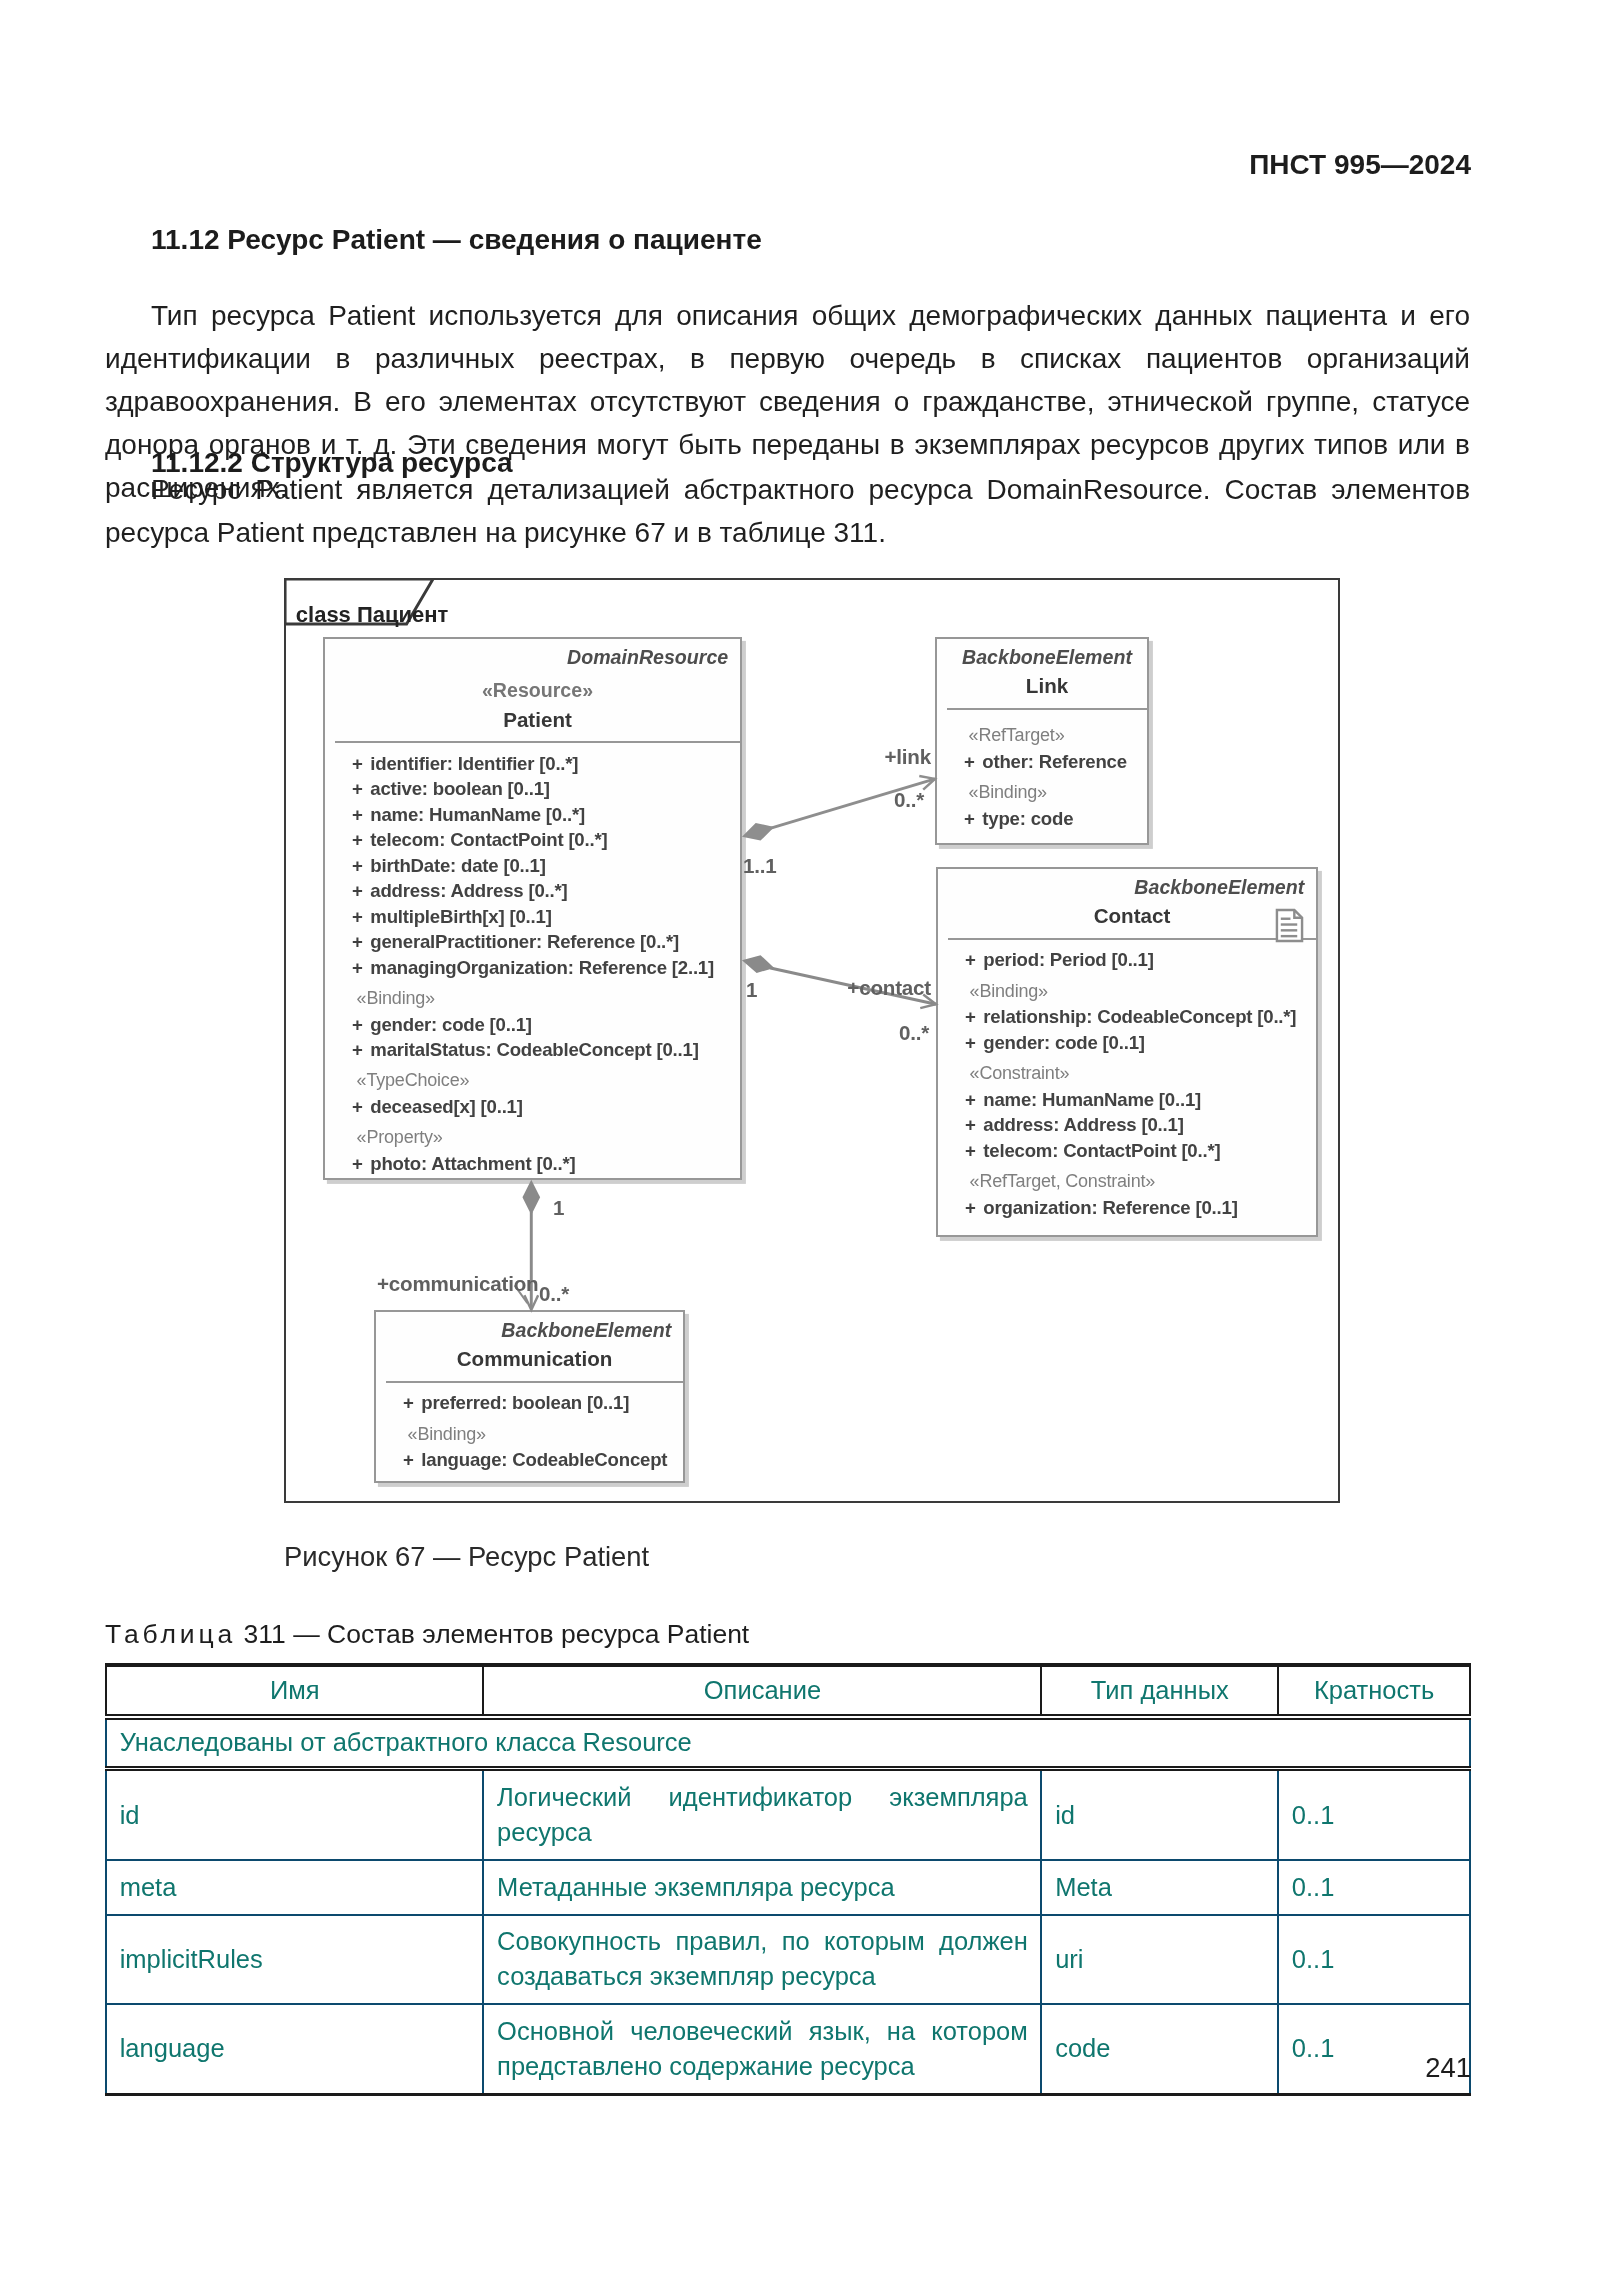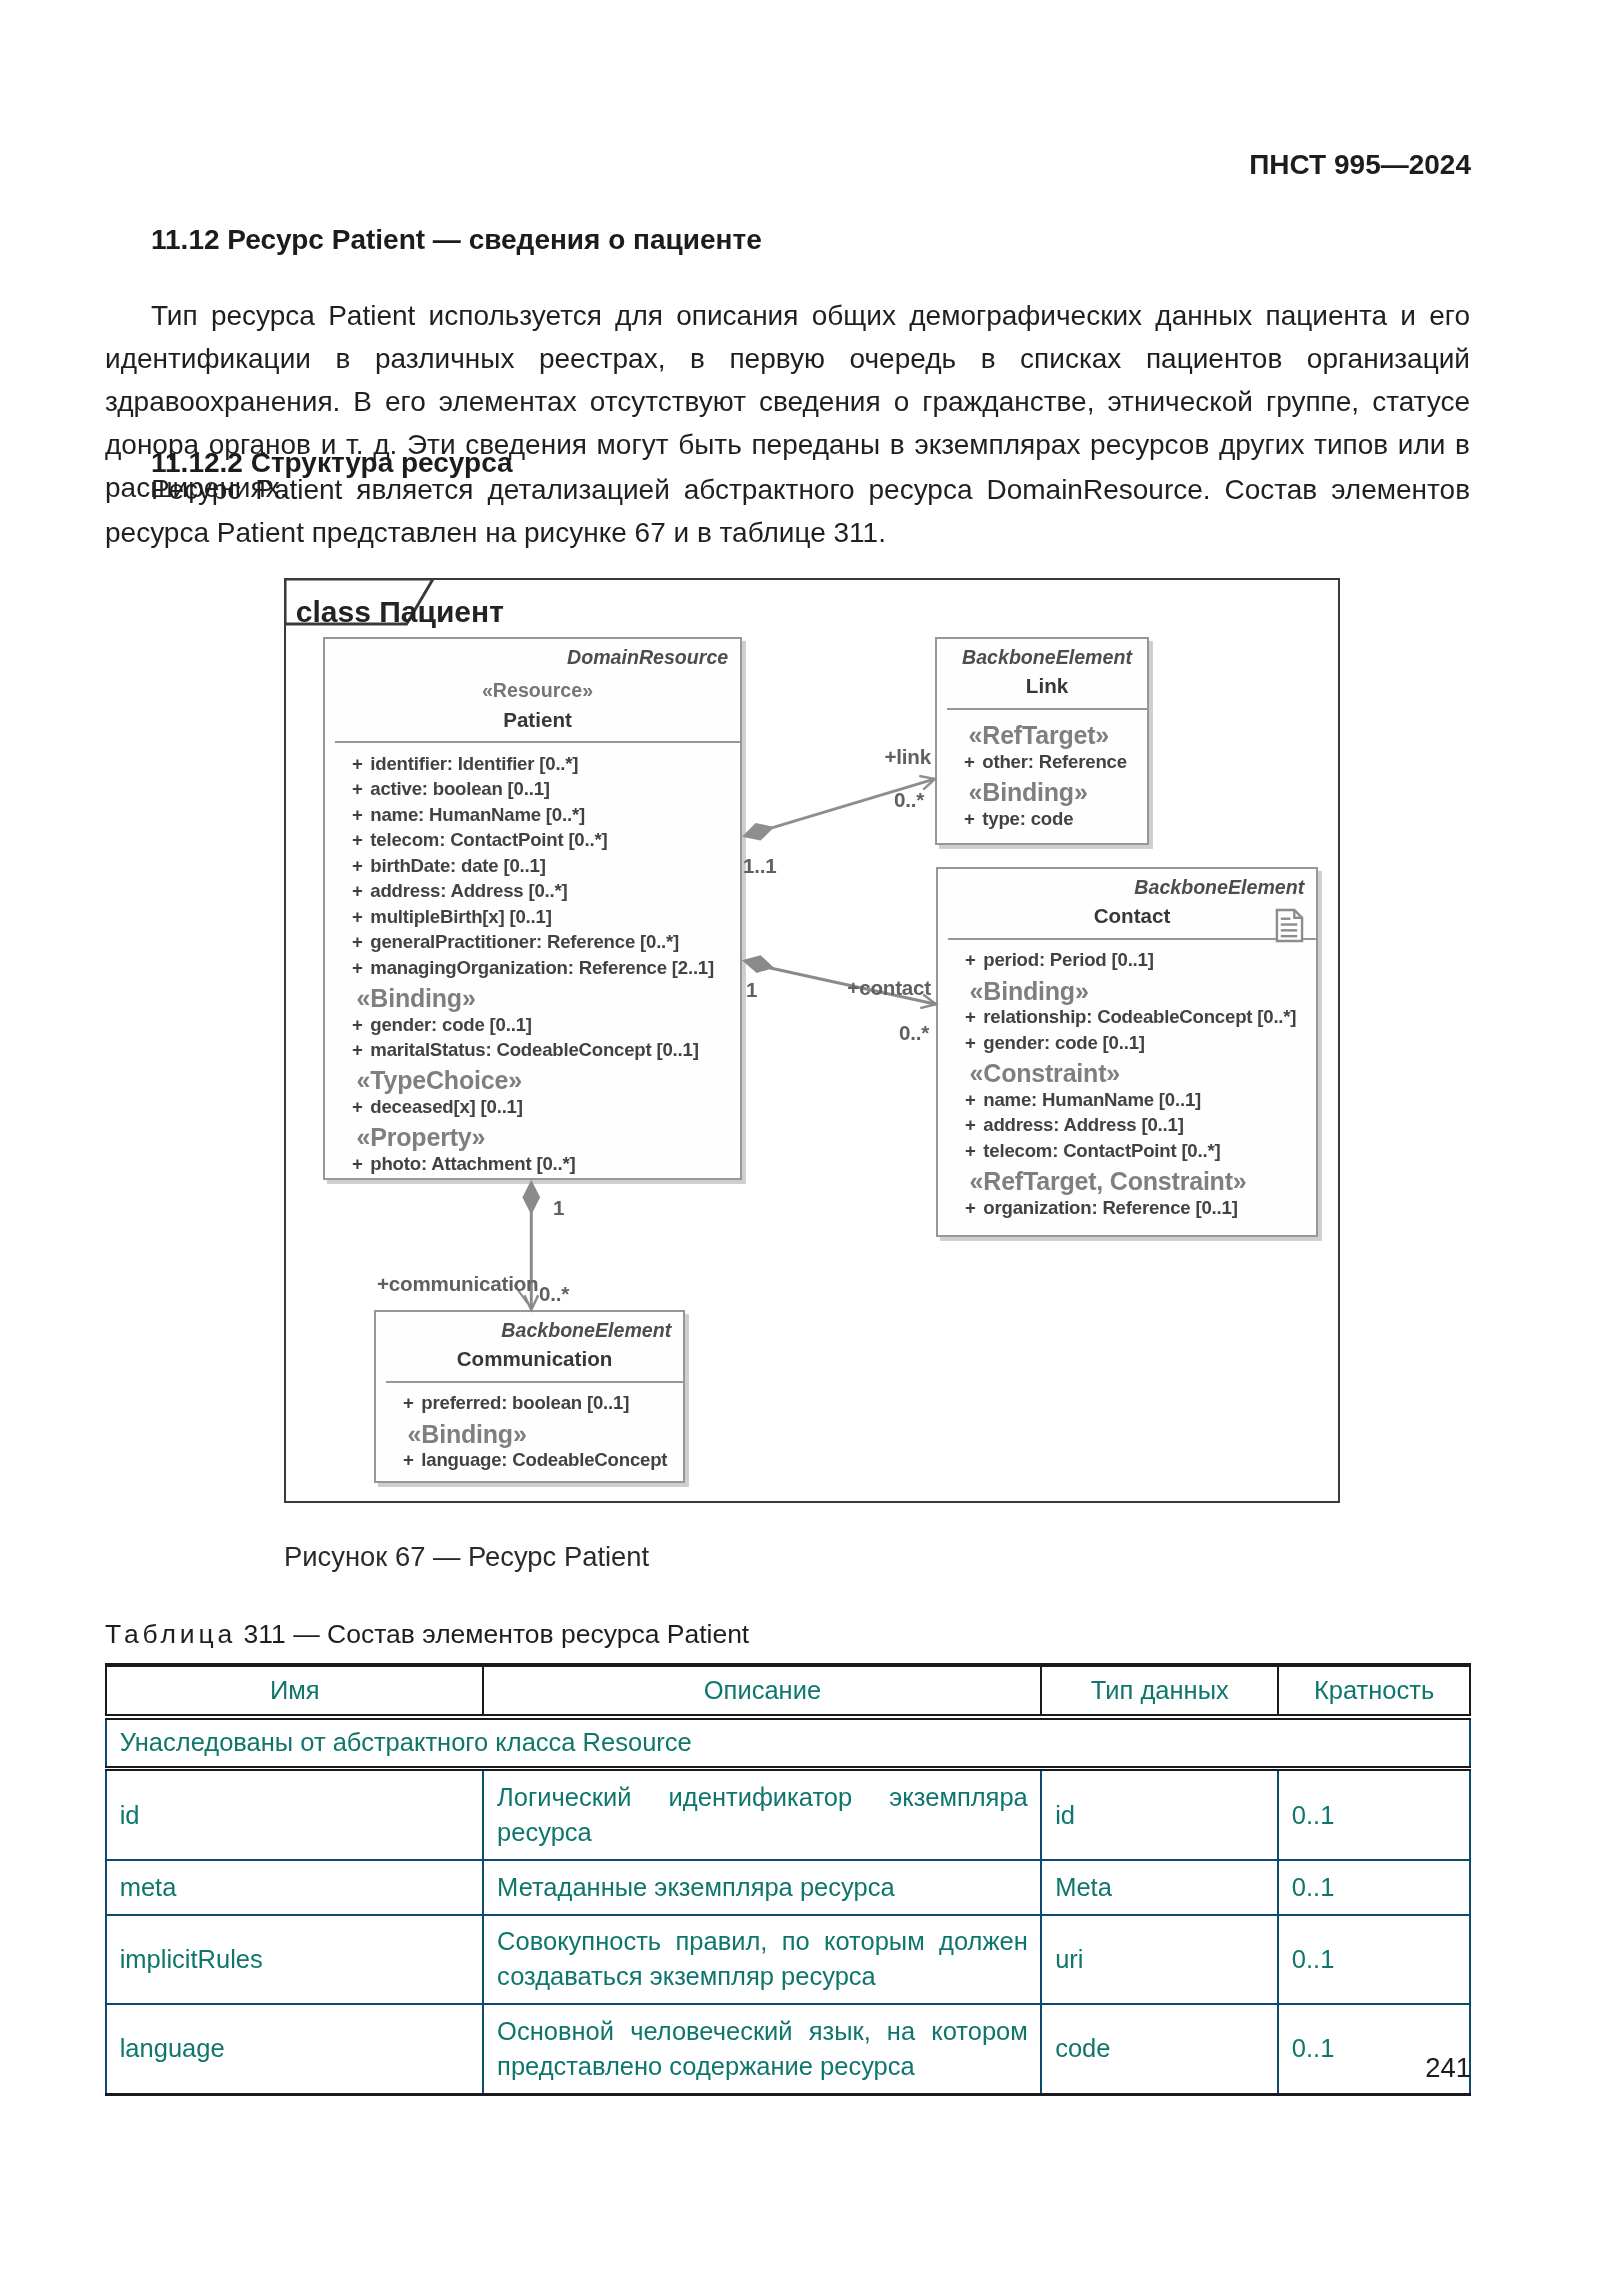--- a/index.html
+++ b/index.html
@@ -31,8 +31,8 @@
     border:2px solid #3a3a3a; background:#fff; }
   .frame-tab { left:-2px; top:-2px; width:157px; height:49px; }
   .frame-tab svg { position:absolute; left:0; top:0; }
-  .frame-tab .tab-text { position:absolute; left:11.8px; top:17px;
-    font-size:30px; font-weight:700; color:#232323; white-space:nowrap; }
+  .frame-tab .tab-text { position:absolute; left:11.8px; top:24px;
+    font-size:22px; font-weight:700; color:#232323; white-space:nowrap; }
 
   
   .uml-class { position:absolute; background:#fefefe; border:2px solid #979797;

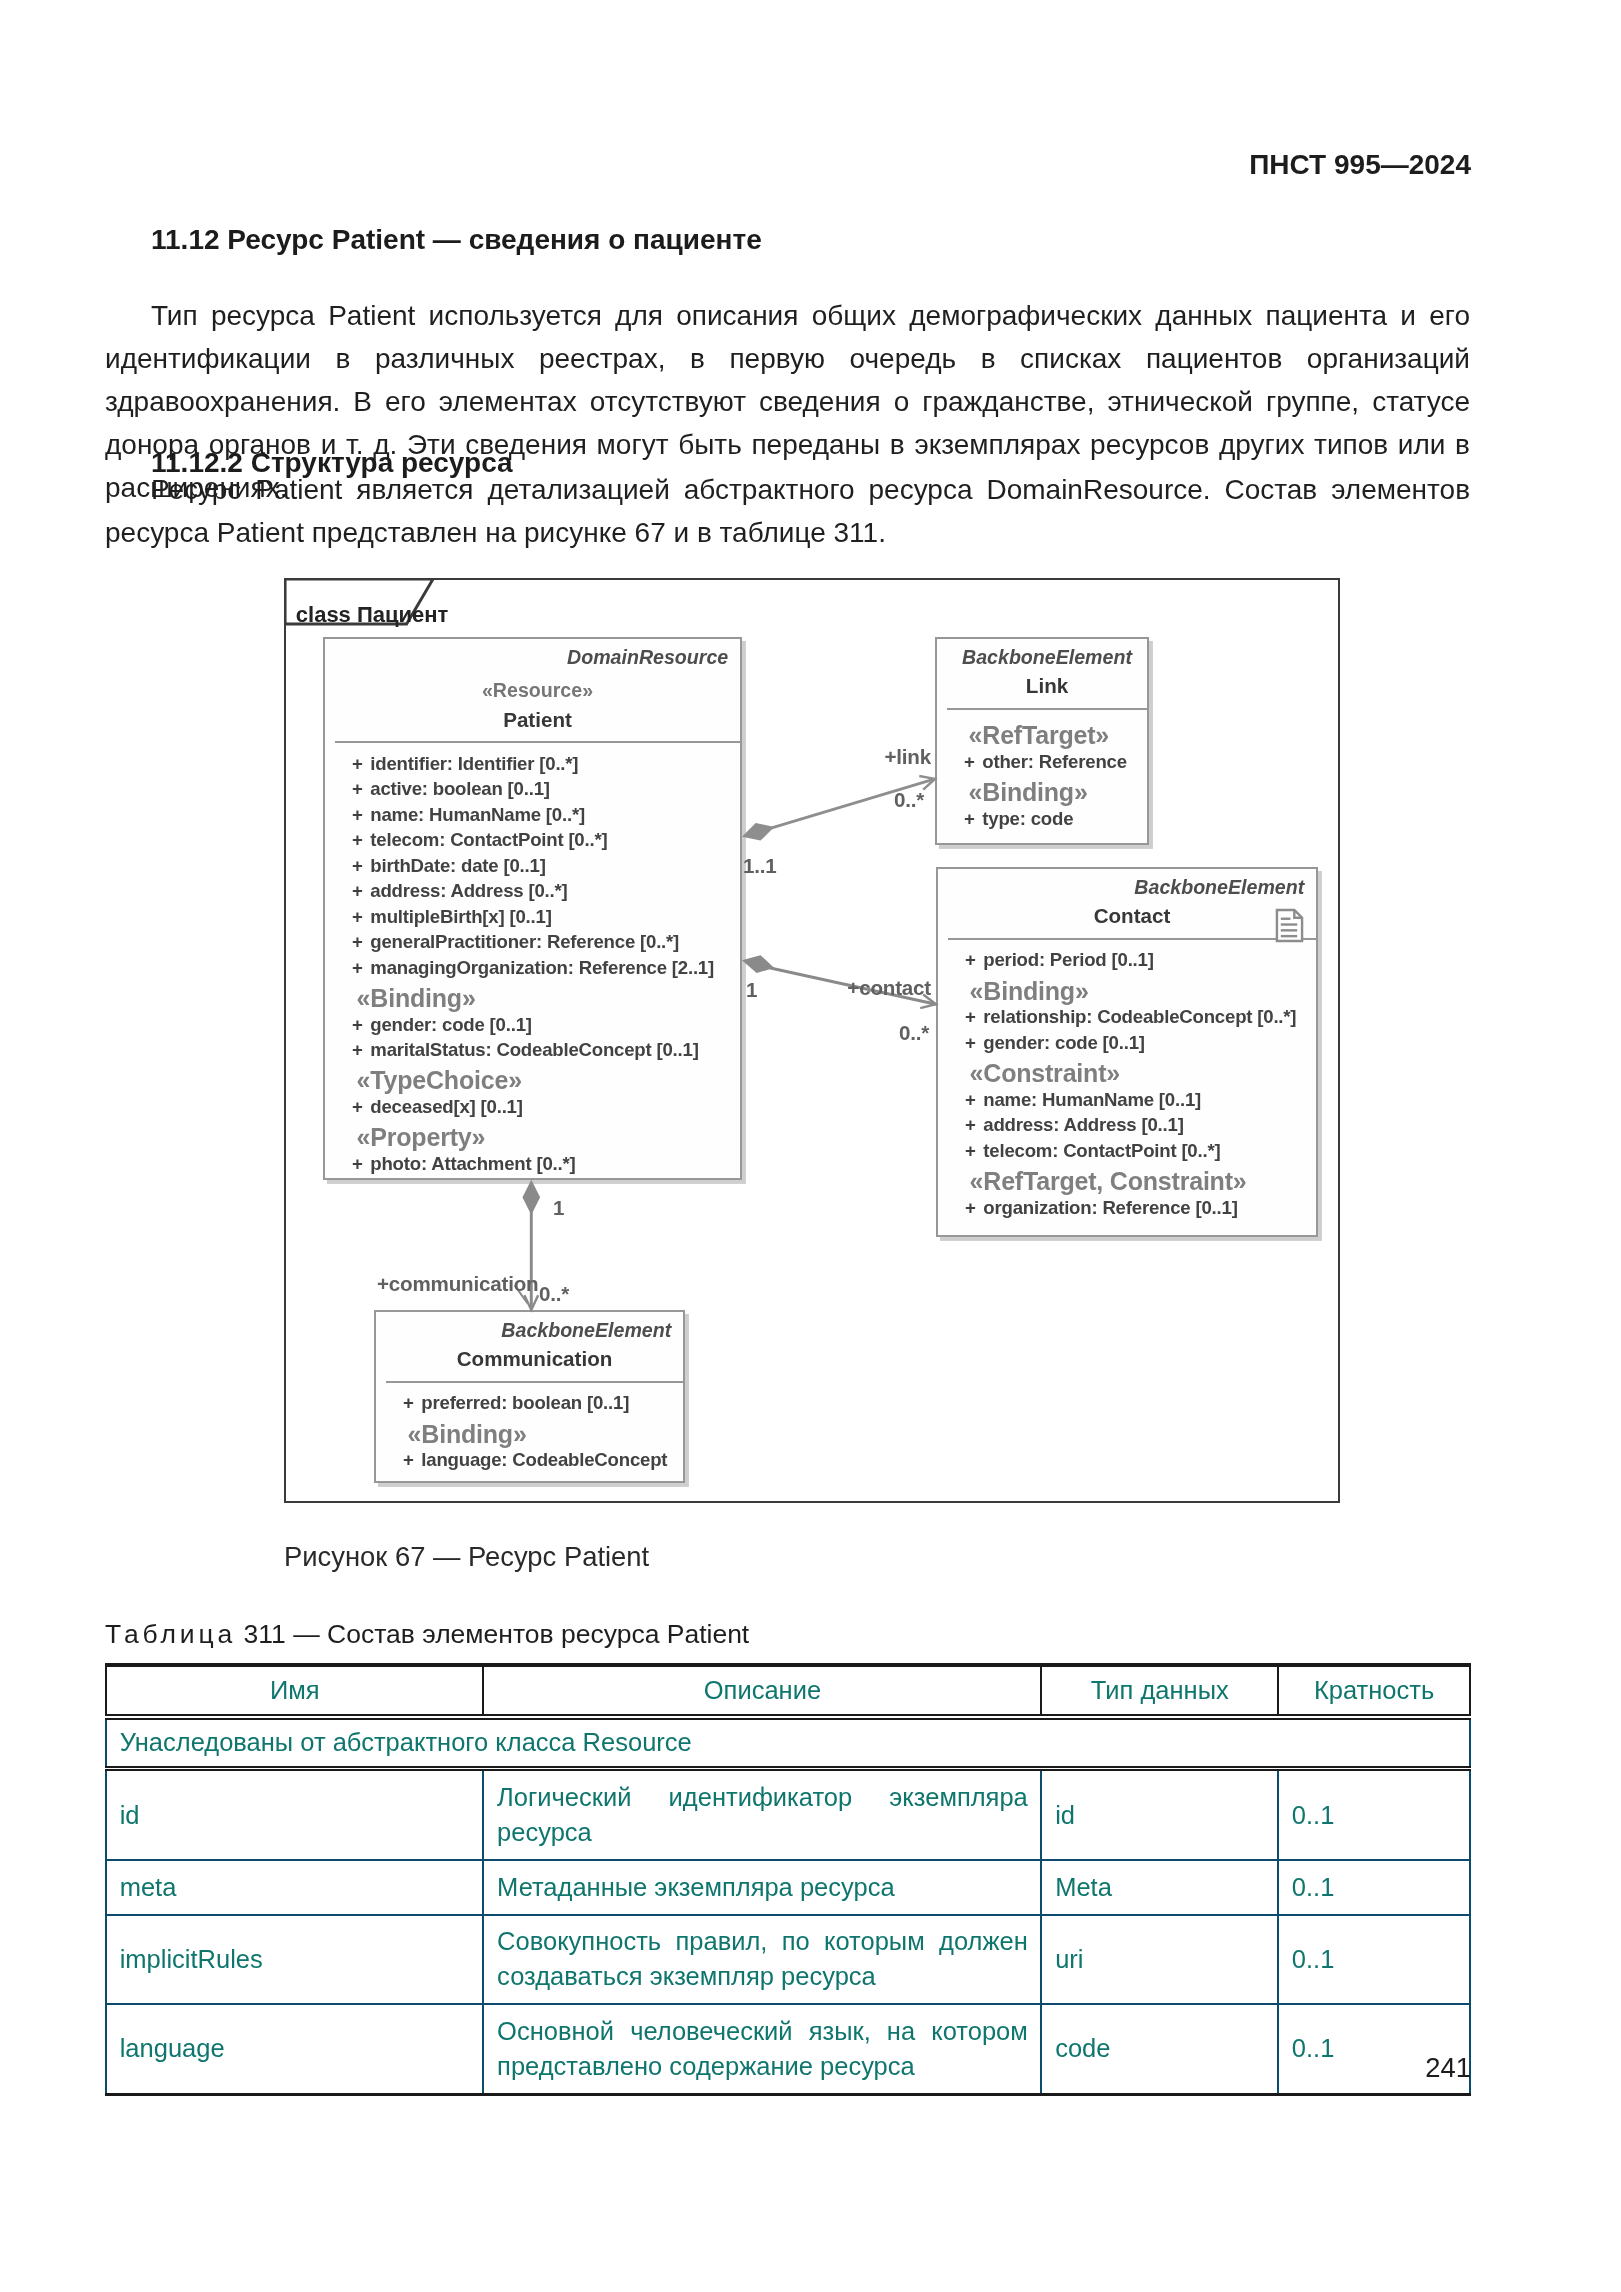--- a/index.html
+++ b/index.html
@@ -50,7 +50,7 @@
     font-size:18.6px; font-weight:700; color:#3f3f3f; flex:none; }
   .attr-text { font-size:18.6px; font-weight:700; color:#424242;
     letter-spacing:-0.2px; white-space:nowrap; }
-  .sec-label { font-size:25px; font-weight:700; color:#7f7f7f;
+  .sec-label { font-size:18px; font-weight:400; color:#7f7f7f;
     padding-left:21.6px; line-height:25.5px; margin-top:5.9px; letter-spacing:-0.2px; }
   .doc-icon { position:absolute; right:11.8px; top:39px; }
 

